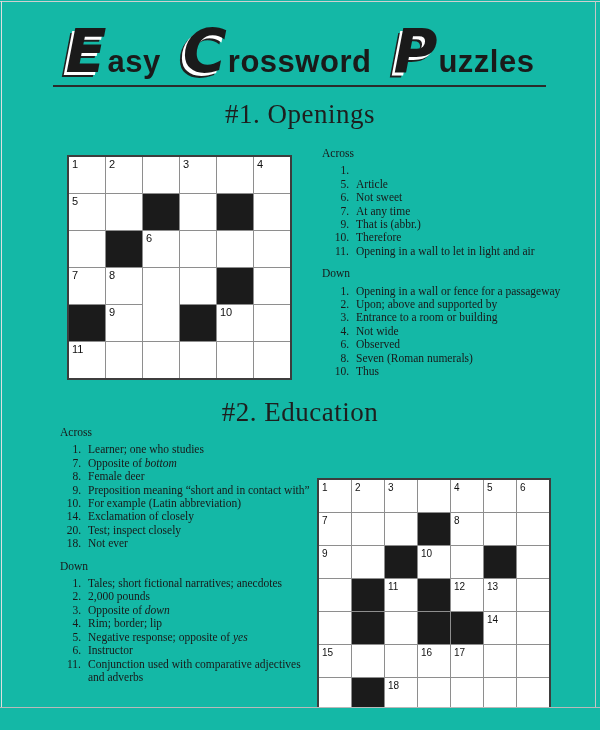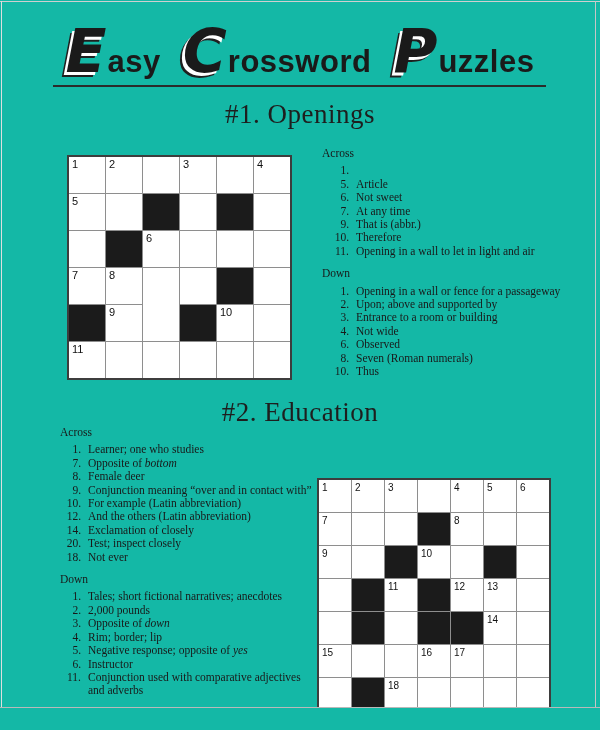--- a/index.html
+++ b/index.html
@@ -229,7 +229,7 @@
         </div>
         <div class="clue">
           <span class="cnum">9.</span>
-          <span class="ctxt"><span>Conjunction meaning “over and in contact with”</span></span>
+          <span class="ctxt"><span>Preposition meaning “short and in contact with”</span></span>
         </div>
         <div class="clue">
           <span class="cnum">10.</span>

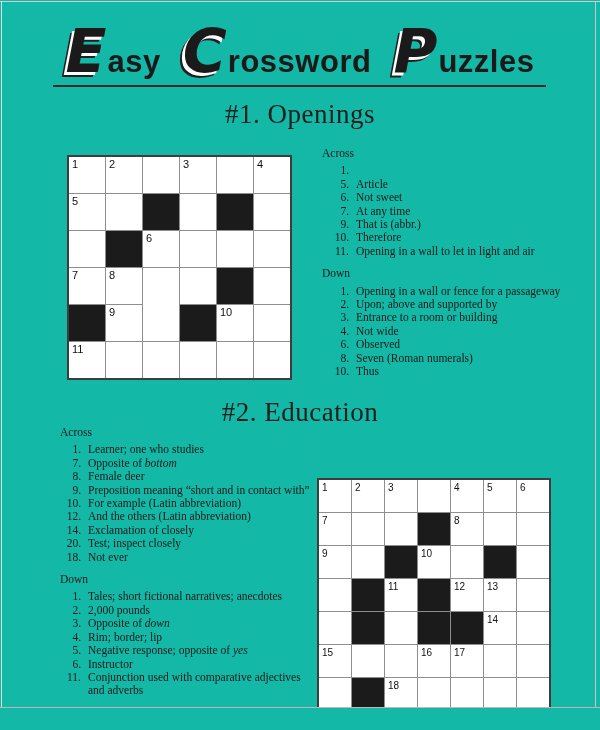--- a/index.html
+++ b/index.html
@@ -236,10 +236,6 @@
           <span class="ctxt"><span>For example (Latin abbreviation)</span></span>
         </div>
         <div class="clue">
-          <span class="cnum">12.</span>
-          <span class="ctxt"><span>And the others (Latin abbreviation)</span></span>
-        </div>
-        <div class="clue">
           <span class="cnum">14.</span>
           <span class="ctxt"><span>Exclamation of closely</span></span>
         </div>

